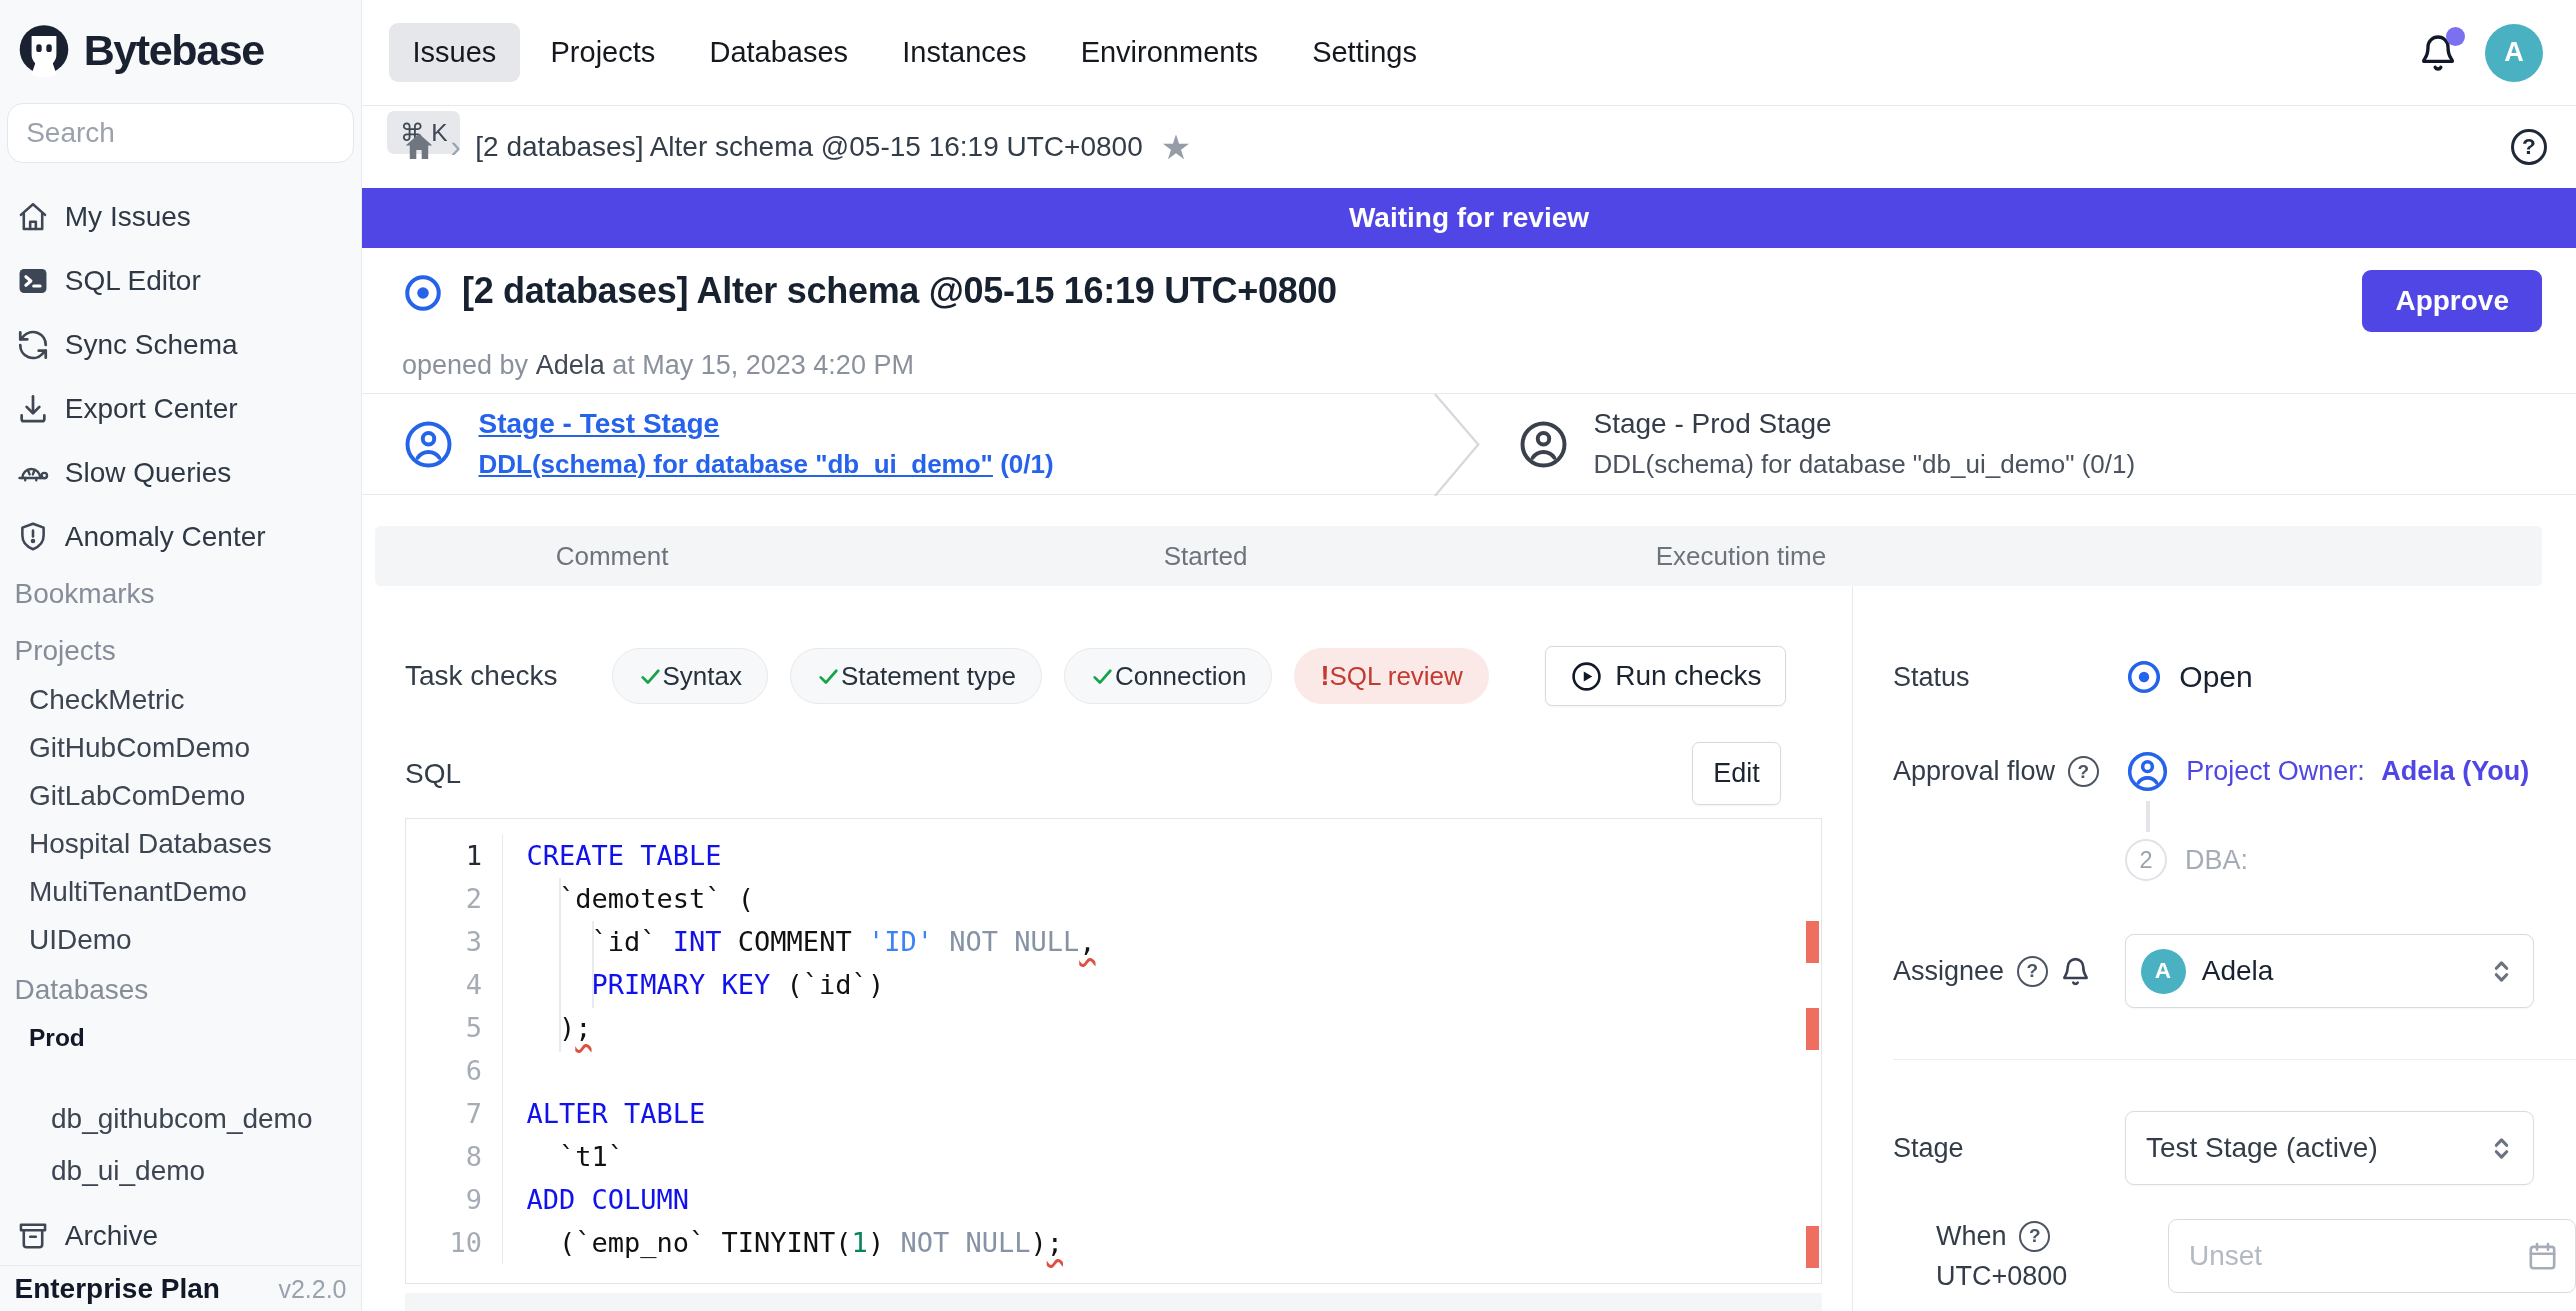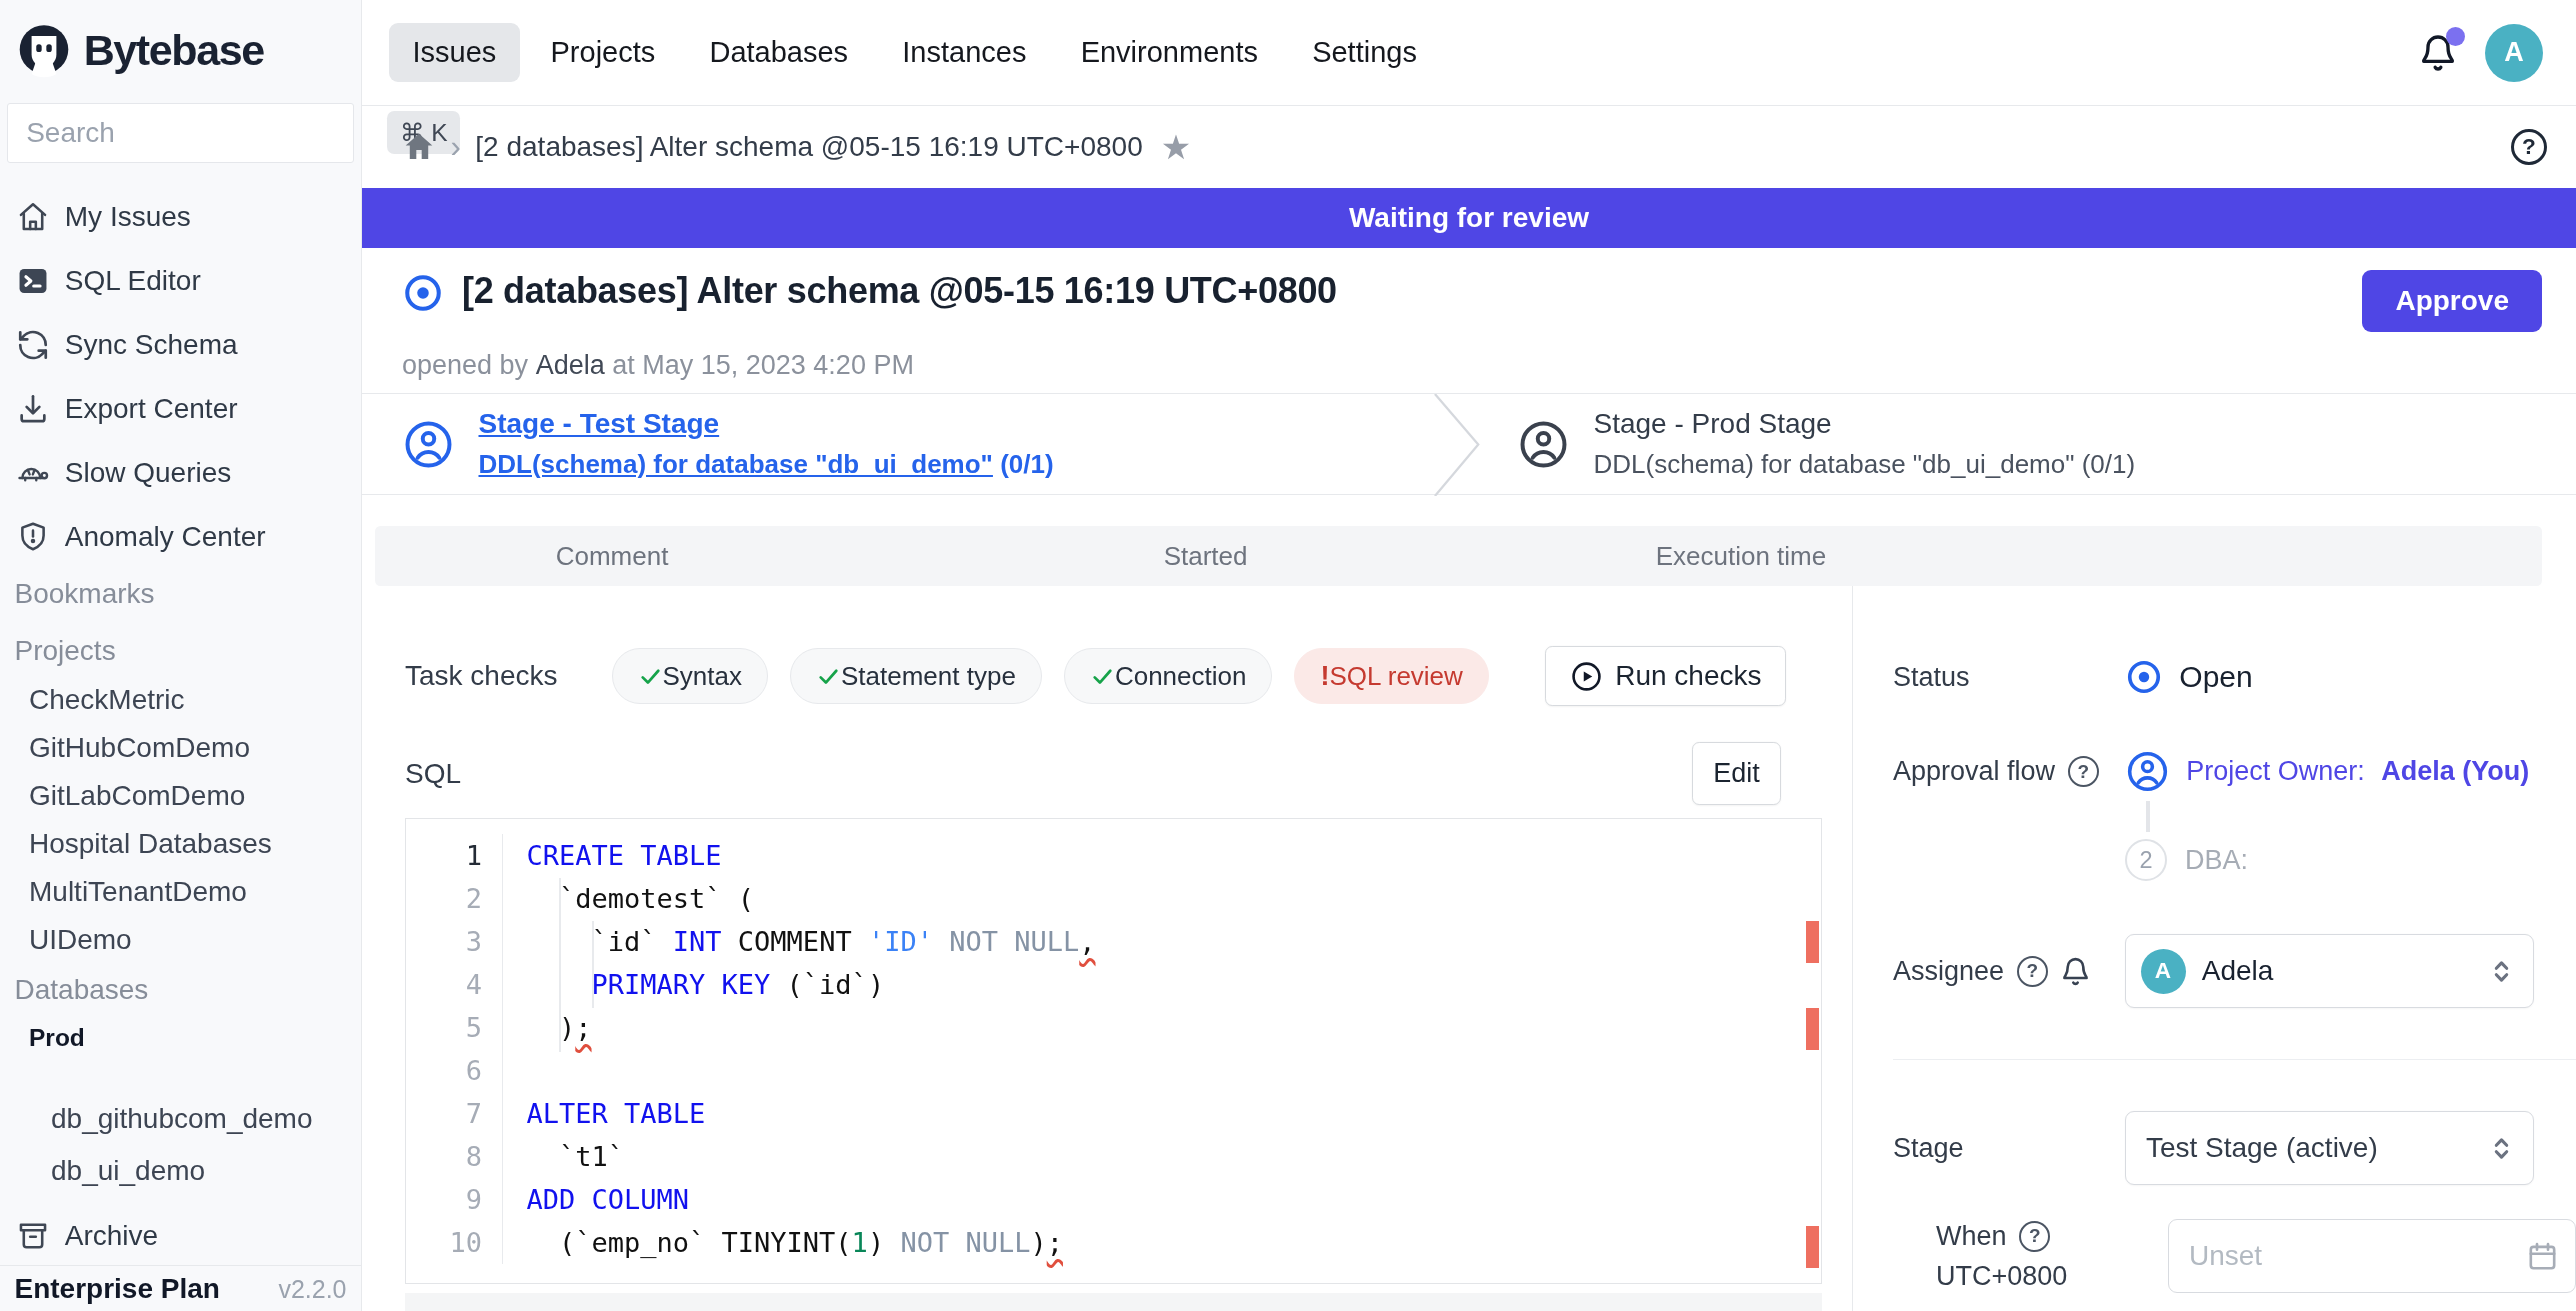--- a/index.html
+++ b/index.html
@@ -14,7 +14,7 @@
   .logo-mark { width:62px; height:62px; position:relative; flex:none; }
   .logo-text { font-size:43px; font-weight:800; color:#1a2232; letter-spacing:-1.4px; }
   .search-box { margin:1.8px 7.2px 11px 7.2px; height:60px; background:#fff; border:1.8px solid #e5e7eb;
-    border-radius:3px; display:flex; align-items:center; padding:0 11px 0 18px; }
+    border-radius:16px; display:flex; align-items:center; padding:0 11px 0 18px; }
   .search-box input { border:none; outline:none; flex:1; font-size:28px; color:#374151;
     font-family:"Liberation Sans",sans-serif; background:transparent; }
   .search-box input::placeholder { color:#9aa2ae; }

